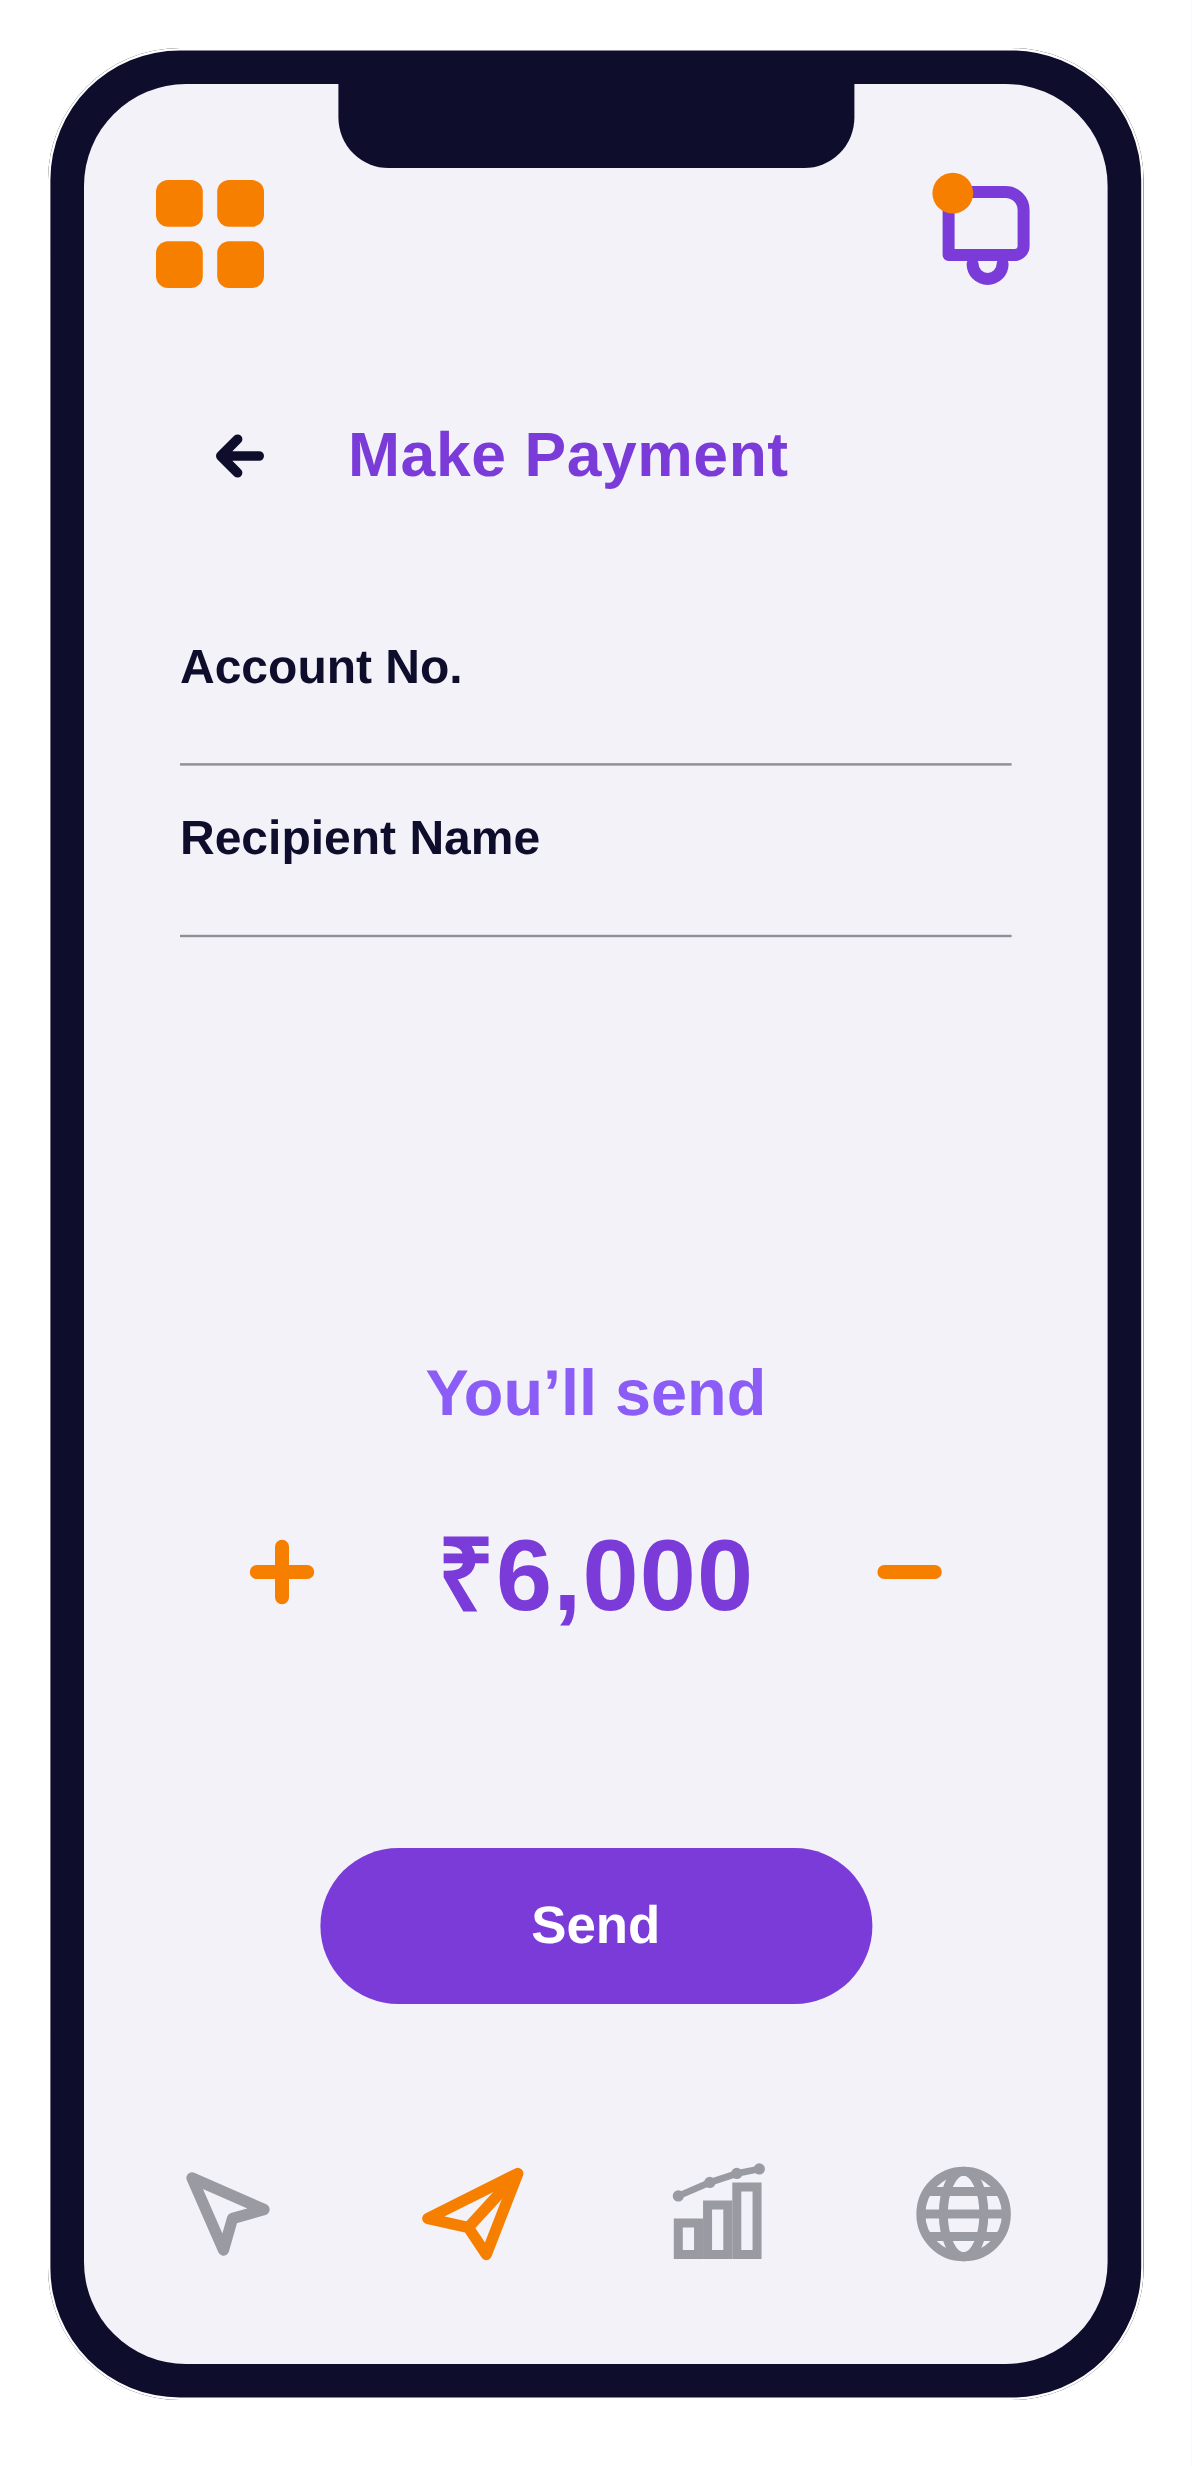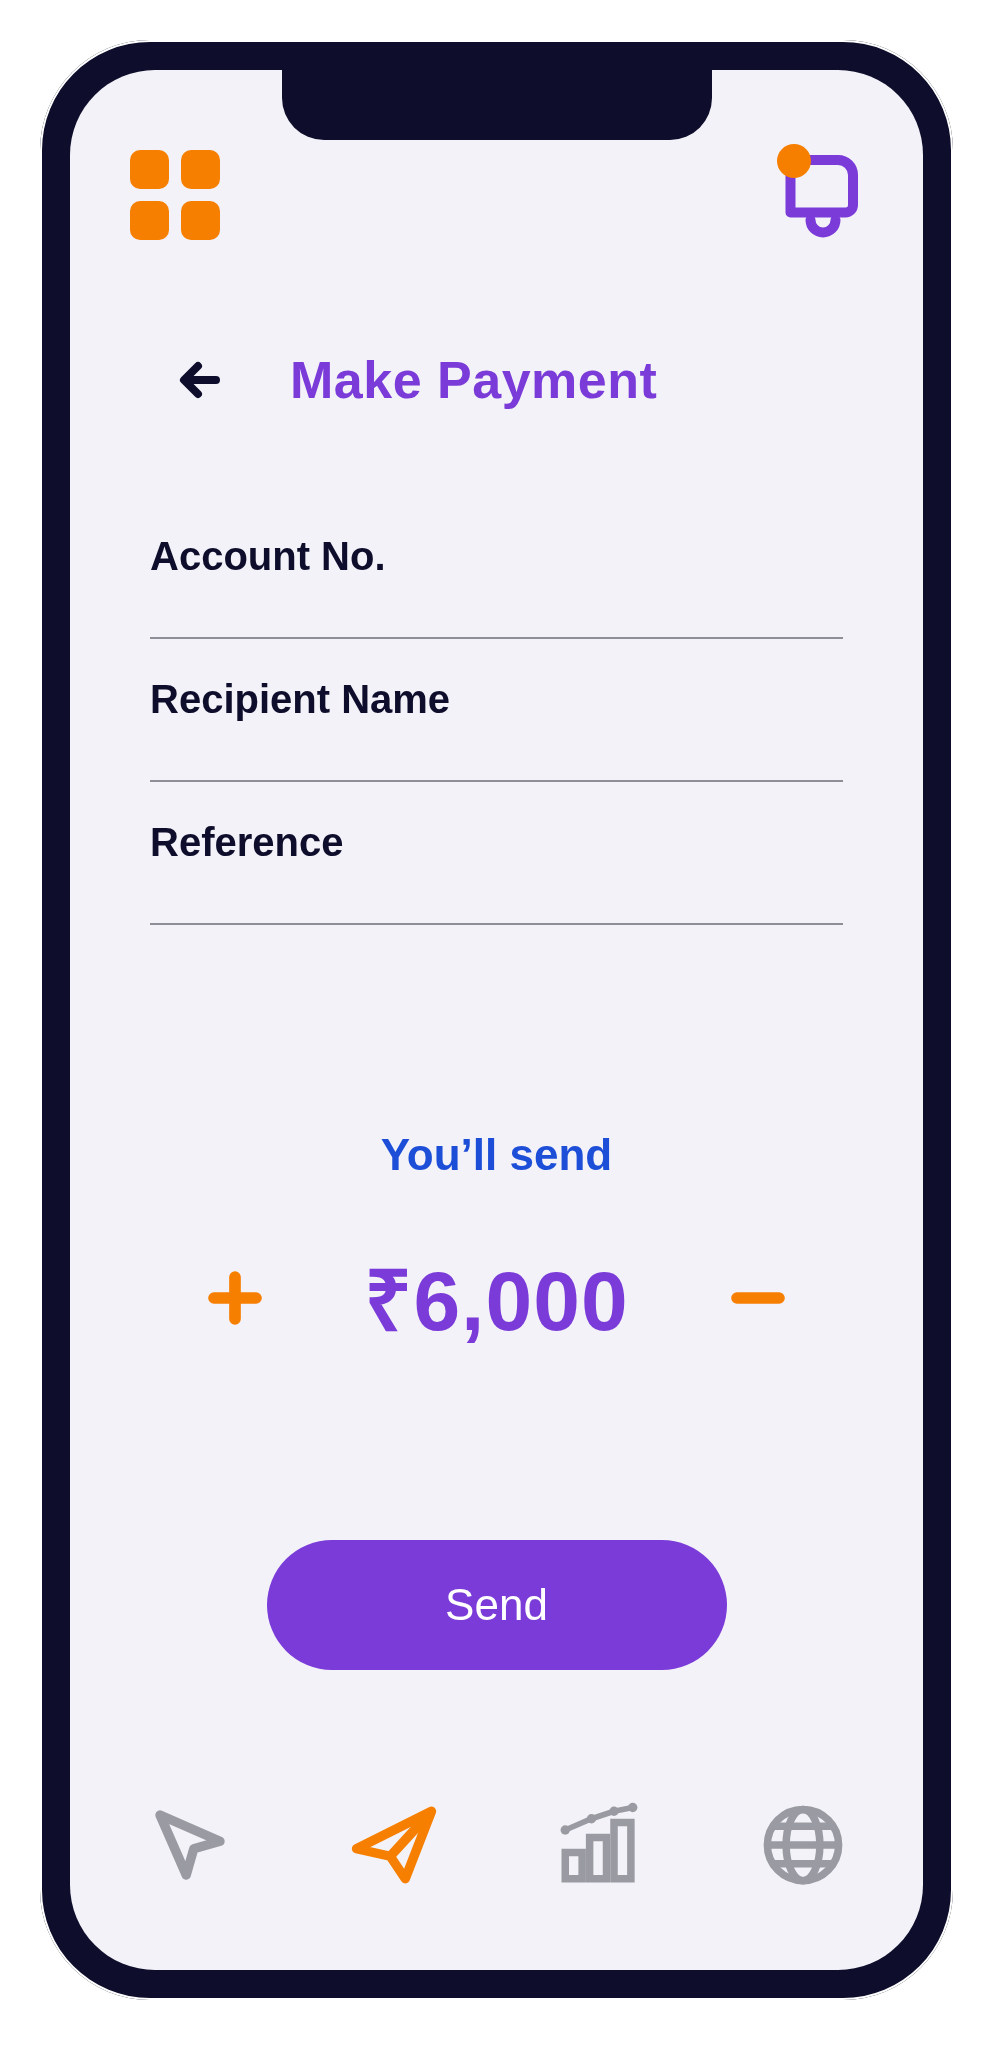--- a/index.html
+++ b/index.html
@@ -246,10 +246,6 @@
         </div>
         <div class="field">
           <span class="field-label">Recipient Name</span>
-          <input class="field-input" type="text" value="" style="">
-        </div>
-        <div class="field">
-          <span class="field-label">Reference</span>
           <input class="field-input" type="text" value="" style="">
         </div>
       </div>

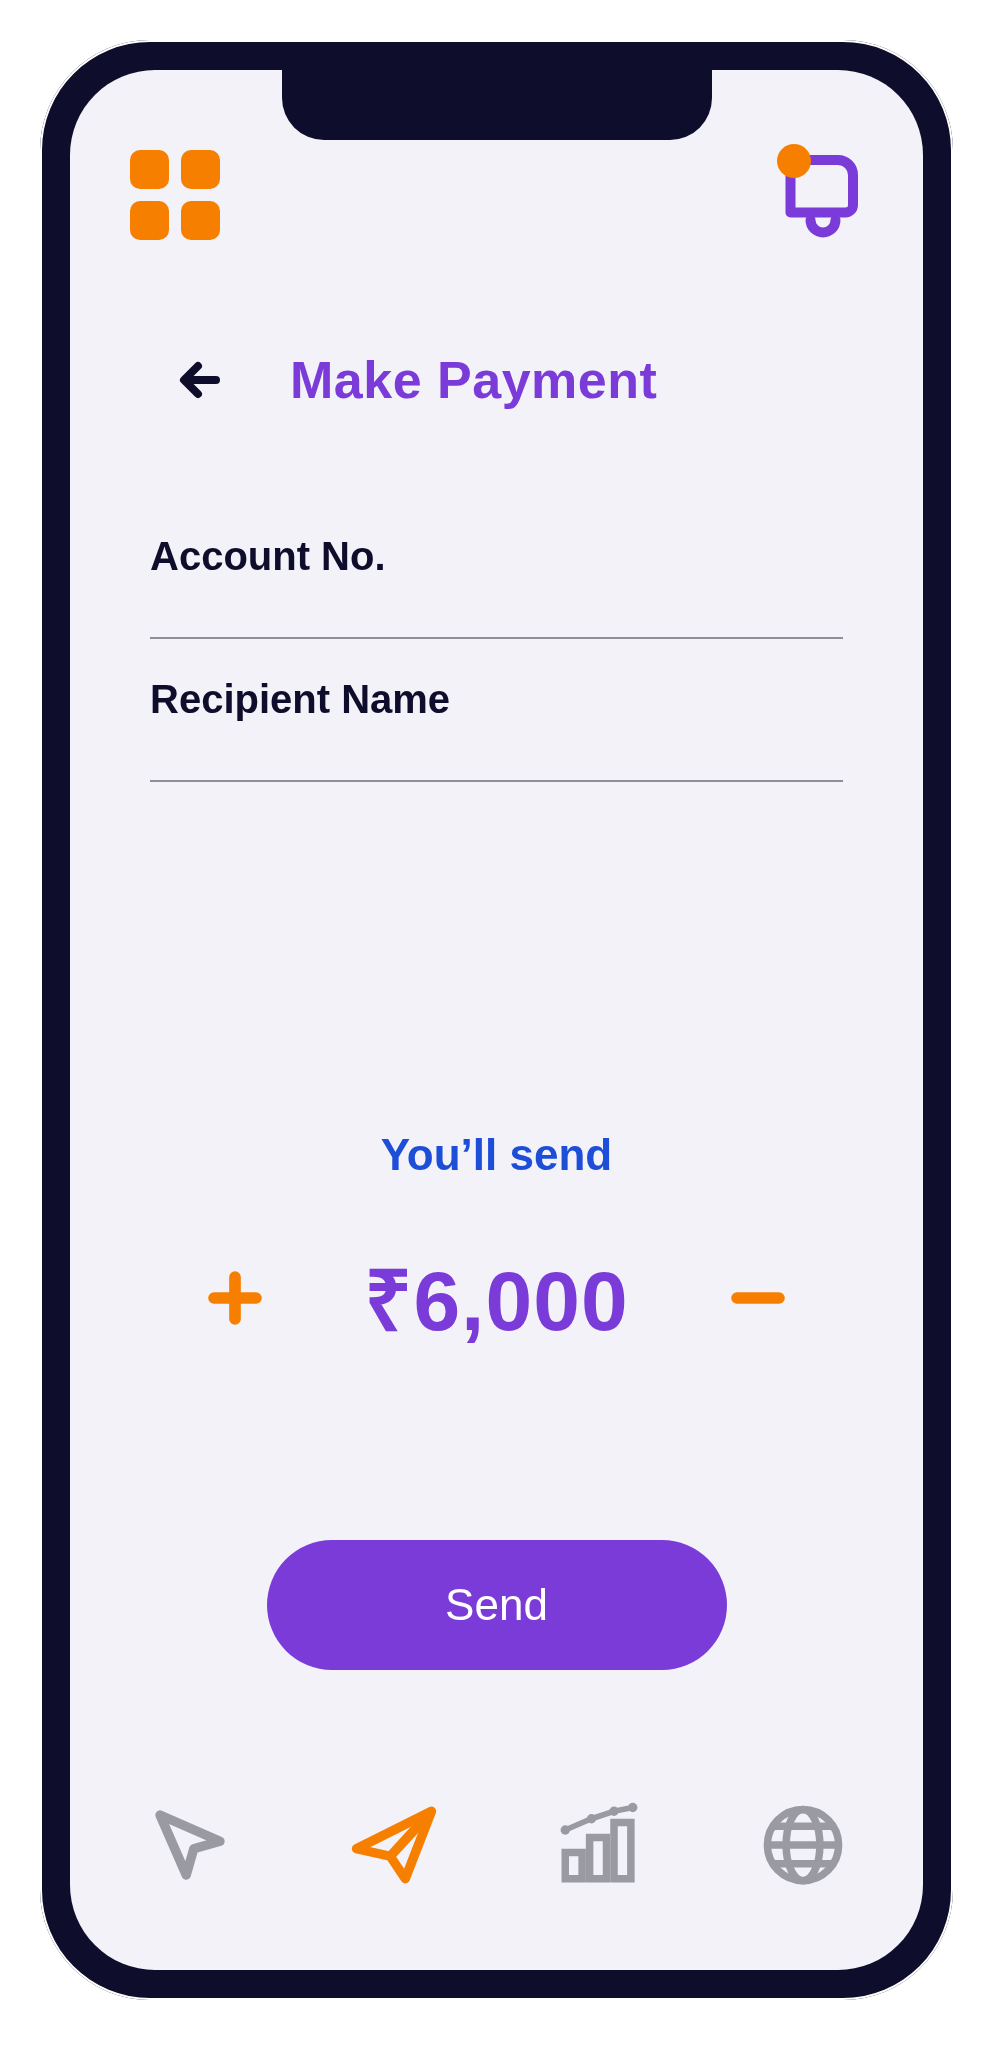--- a/index.html
+++ b/index.html
@@ -143,8 +143,8 @@
     text-align: center;
   }
   .youll-send {
-    color: #1d4ed8;
-    font-size: 44px;
+    color: #8b5cf6;
+    font-size: 54px;
     font-weight: 800;
   }
   .amount-row {

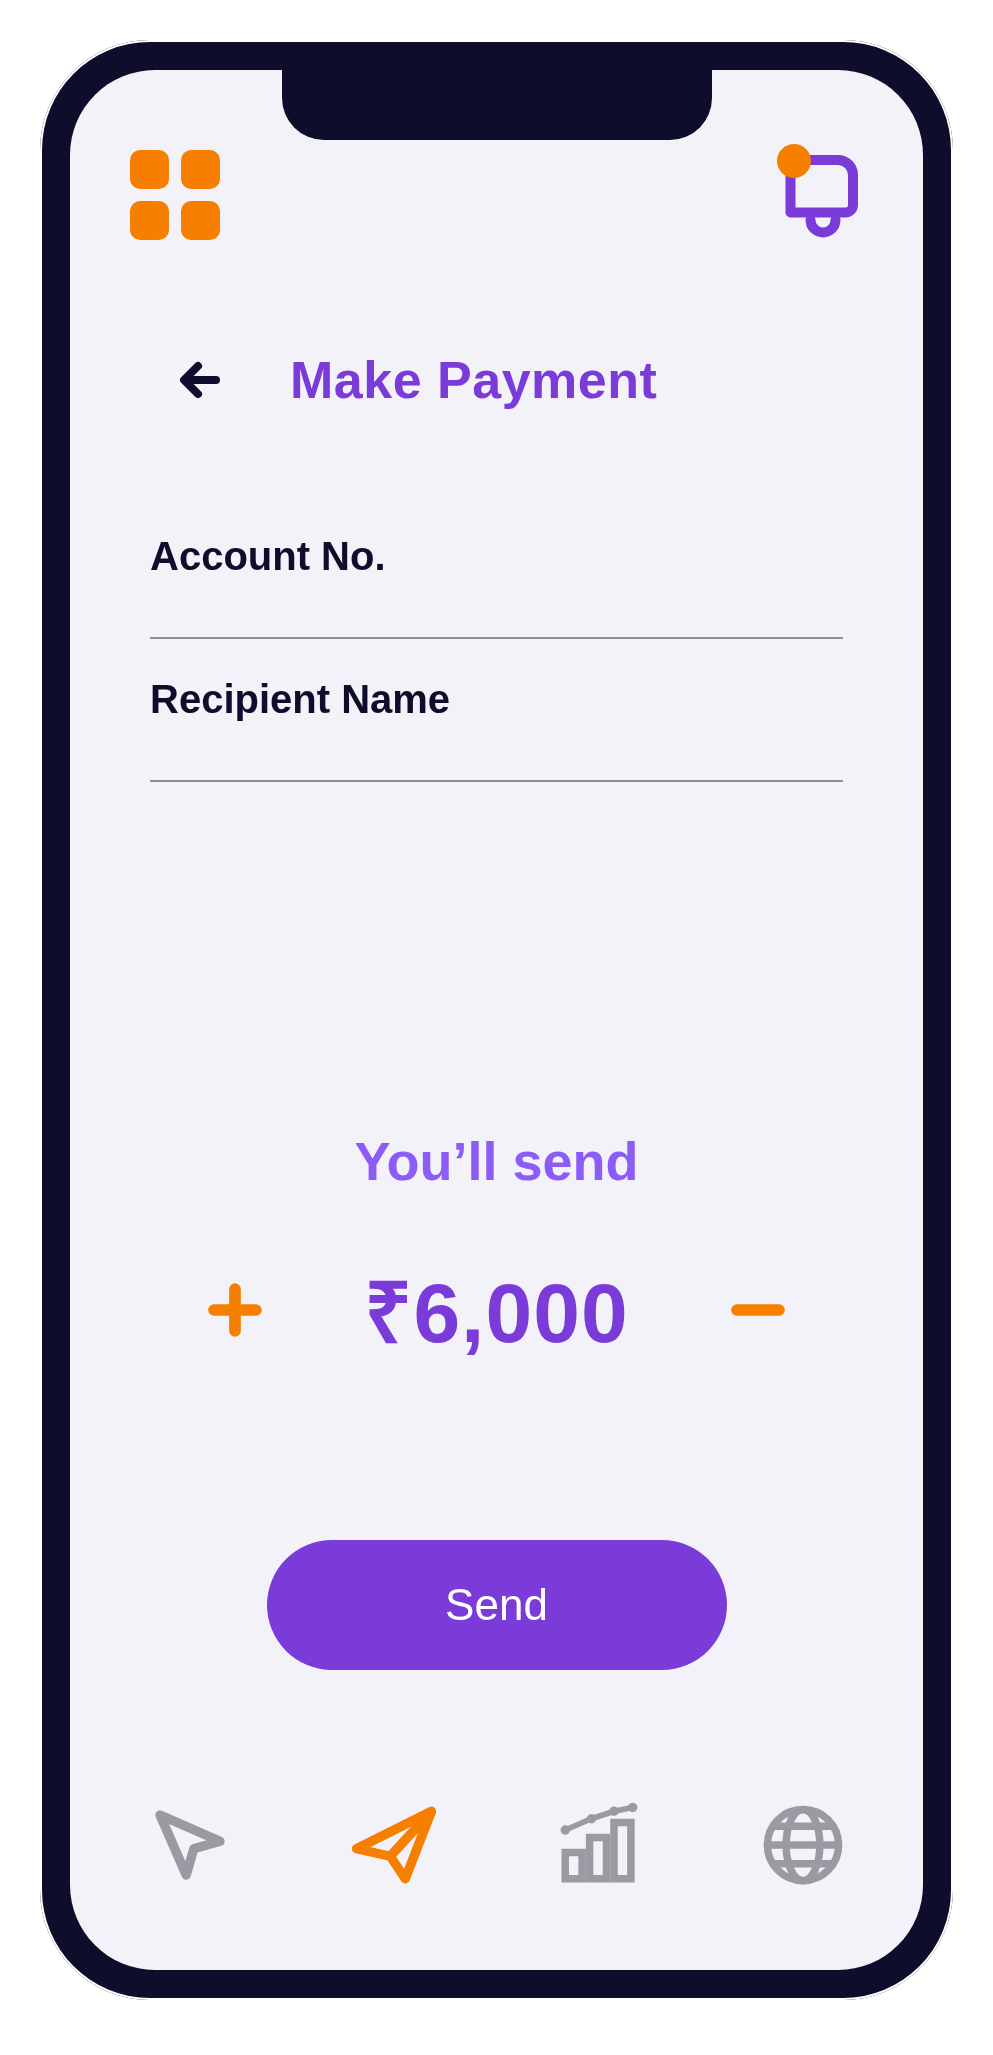--- a/index.html
+++ b/index.html
@@ -182,7 +182,7 @@
     border: none;
     color: #ffffff;
     font-size: 44px;
-    font-weight: 400;
+    font-weight: 700;
     cursor: pointer;
     text-align: center;
   }

